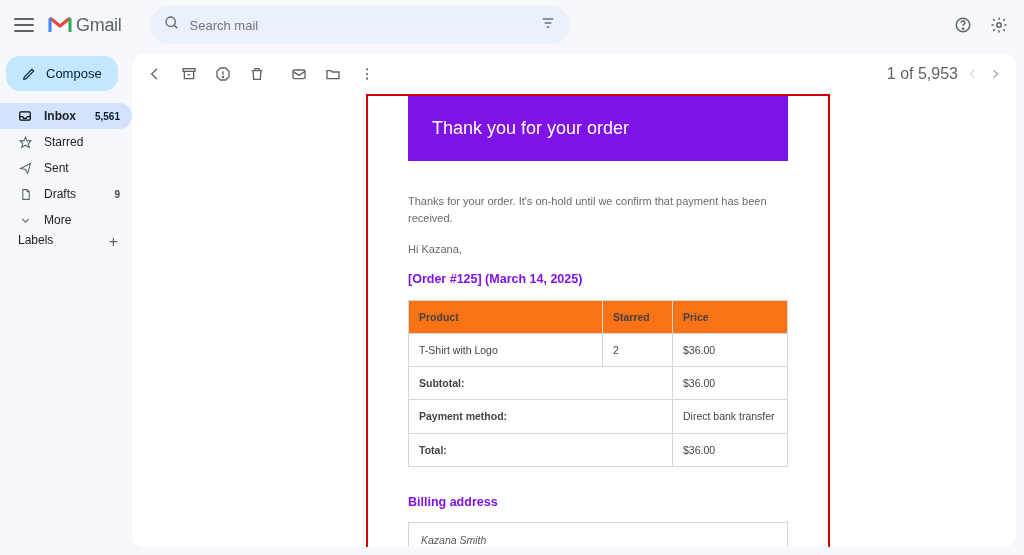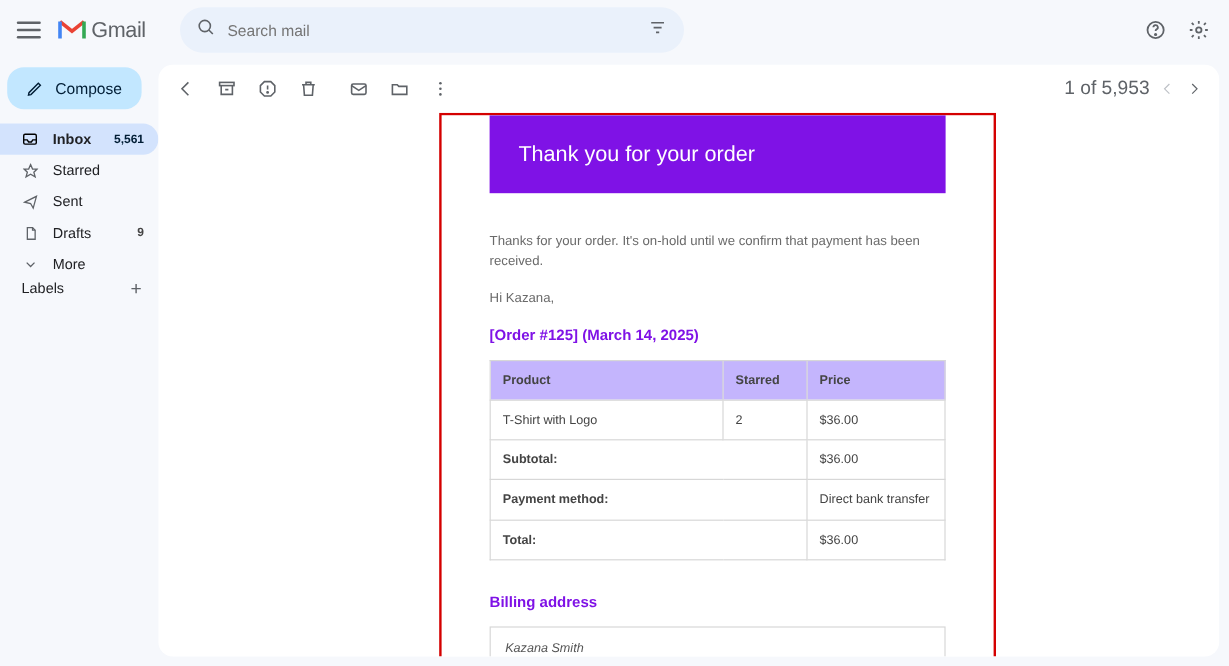--- a/index.html
+++ b/index.html
@@ -58,7 +58,7 @@
   .email-body .heading { color: #7f12e6; font-weight: 700; font-size: 12.5px; margin: 12px 0 10px; }
   .order-table { width: 100%; border-collapse: collapse; font-size: 10.5px; color: #444; }
   .order-table th, .order-table td { border: 1px solid #d7d7d7; padding: 8px 10px; text-align: left; }
-  .order-table th { font-weight: 700; background:#c4b5fd; }
+  .order-table th { font-weight: 700; background:#f97316; }
   .order-table .label-cell { font-weight: 700; }
   .billing-block { border: 1px solid #d7d7d7; padding: 10px 12px; font-size: 10.5px; font-style: italic; color:#555; line-height:1.5; }
 

